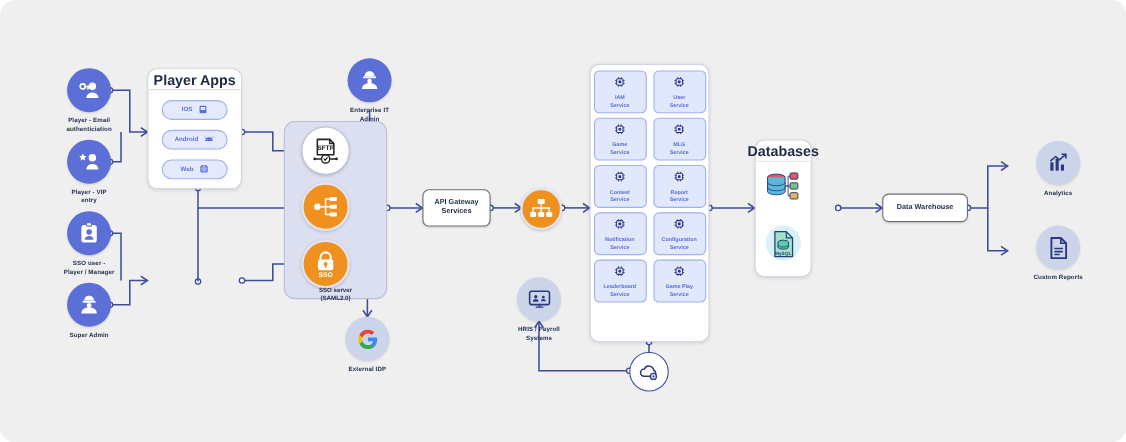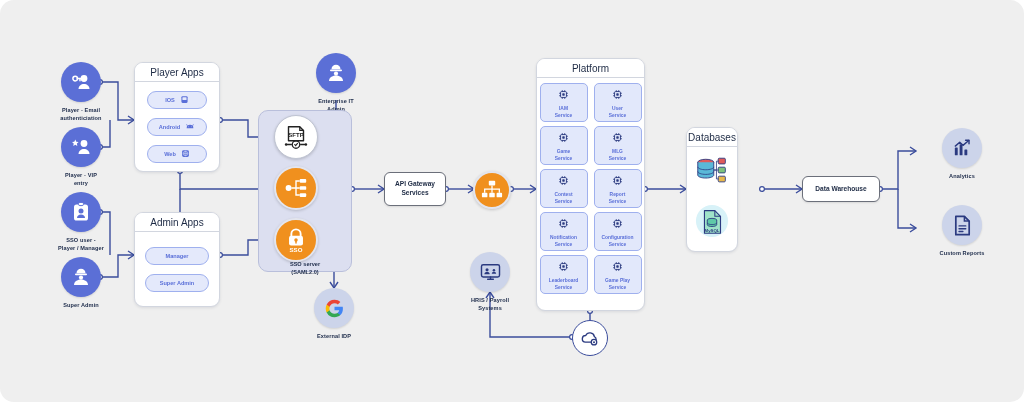--- a/index.html
+++ b/index.html
@@ -48,7 +48,7 @@
     border-bottom:1px solid #d2d6df;
     border-radius:8px 8px 0 0;
     display:flex;align-items:center;justify-content:center;
-    font-size:10px;font-weight:400;color:#1d2a44;
+    font-size:13px;font-weight:700;color:#1d2a44;
     background:#fff;
   }
   .card-bd{flex:1;display:flex;flex-direction:column;align-items:center;justify-content:center;gap:9px;}

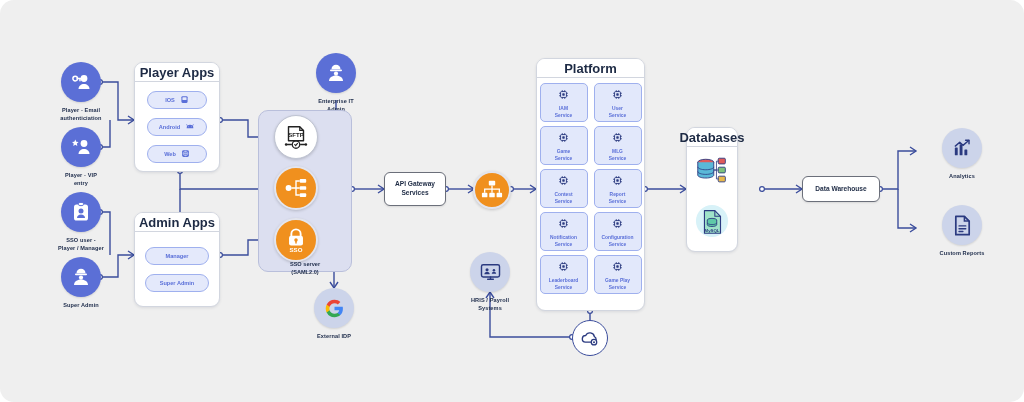--- a/index.html
+++ b/index.html
@@ -362,7 +362,6 @@
   </div>
 
   <div class="node card" style="left:536px;top:58px;width:109px;height:253px;">
-    <div class="card-hd">Platform</div>
     <div class="card-bd" style="justify-content:flex-start;">
       <div class="svc-grid">
         <div class="svc">

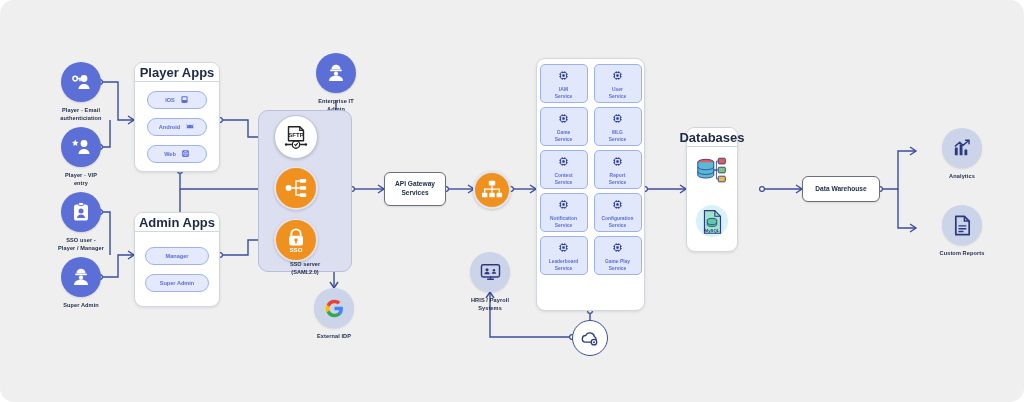--- a/index.html
+++ b/index.html
@@ -272,13 +272,6 @@
     </div>
   </div>
 
-  <div class="node card" style="left:134px;top:212px;width:86px;height:95px;">
-    <div class="card-hd">Admin Apps</div>
-    <div class="card-bd">
-      <div class="pill wide">Manager</div>
-      <div class="pill wide">Super Admin</div>
-    </div>
-  </div>
 
   <div class="node actor" style="left:299px;top:53px;">
     <div class="disc">

